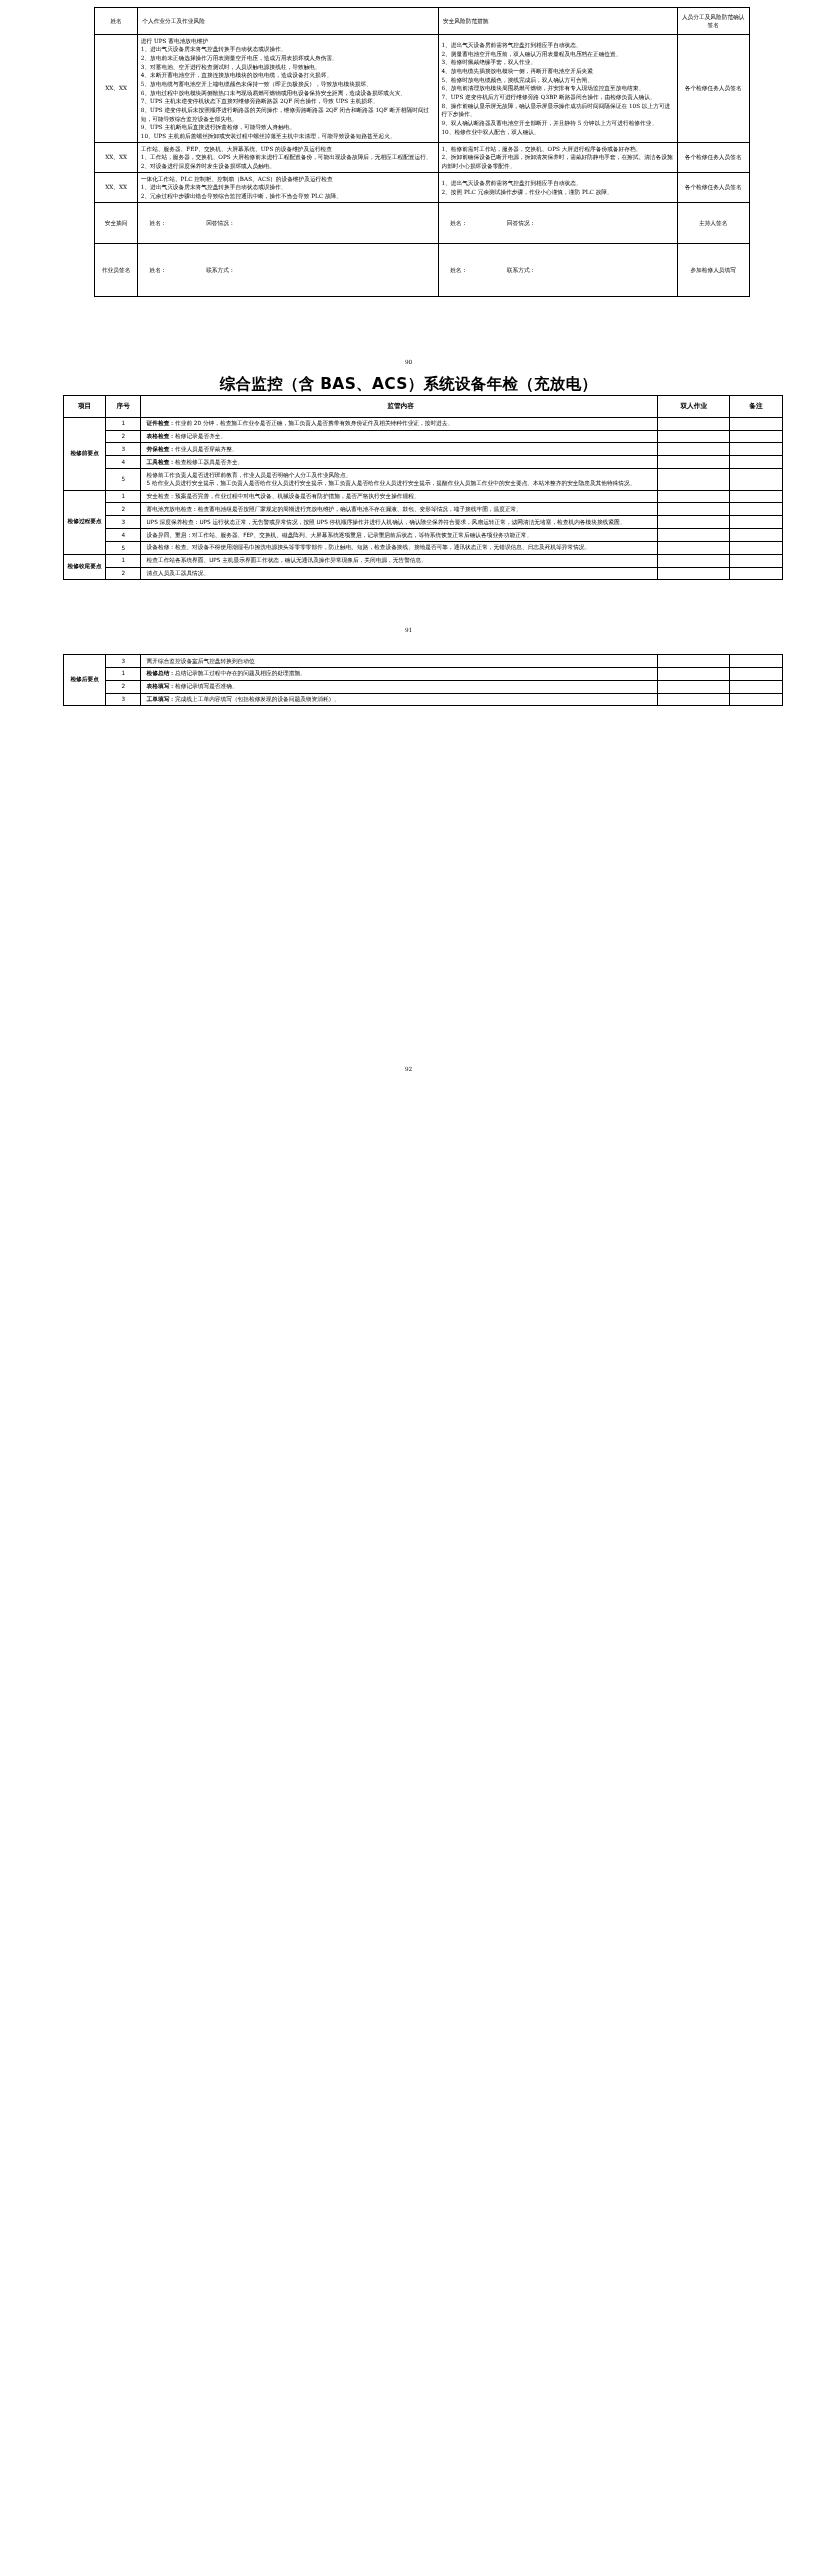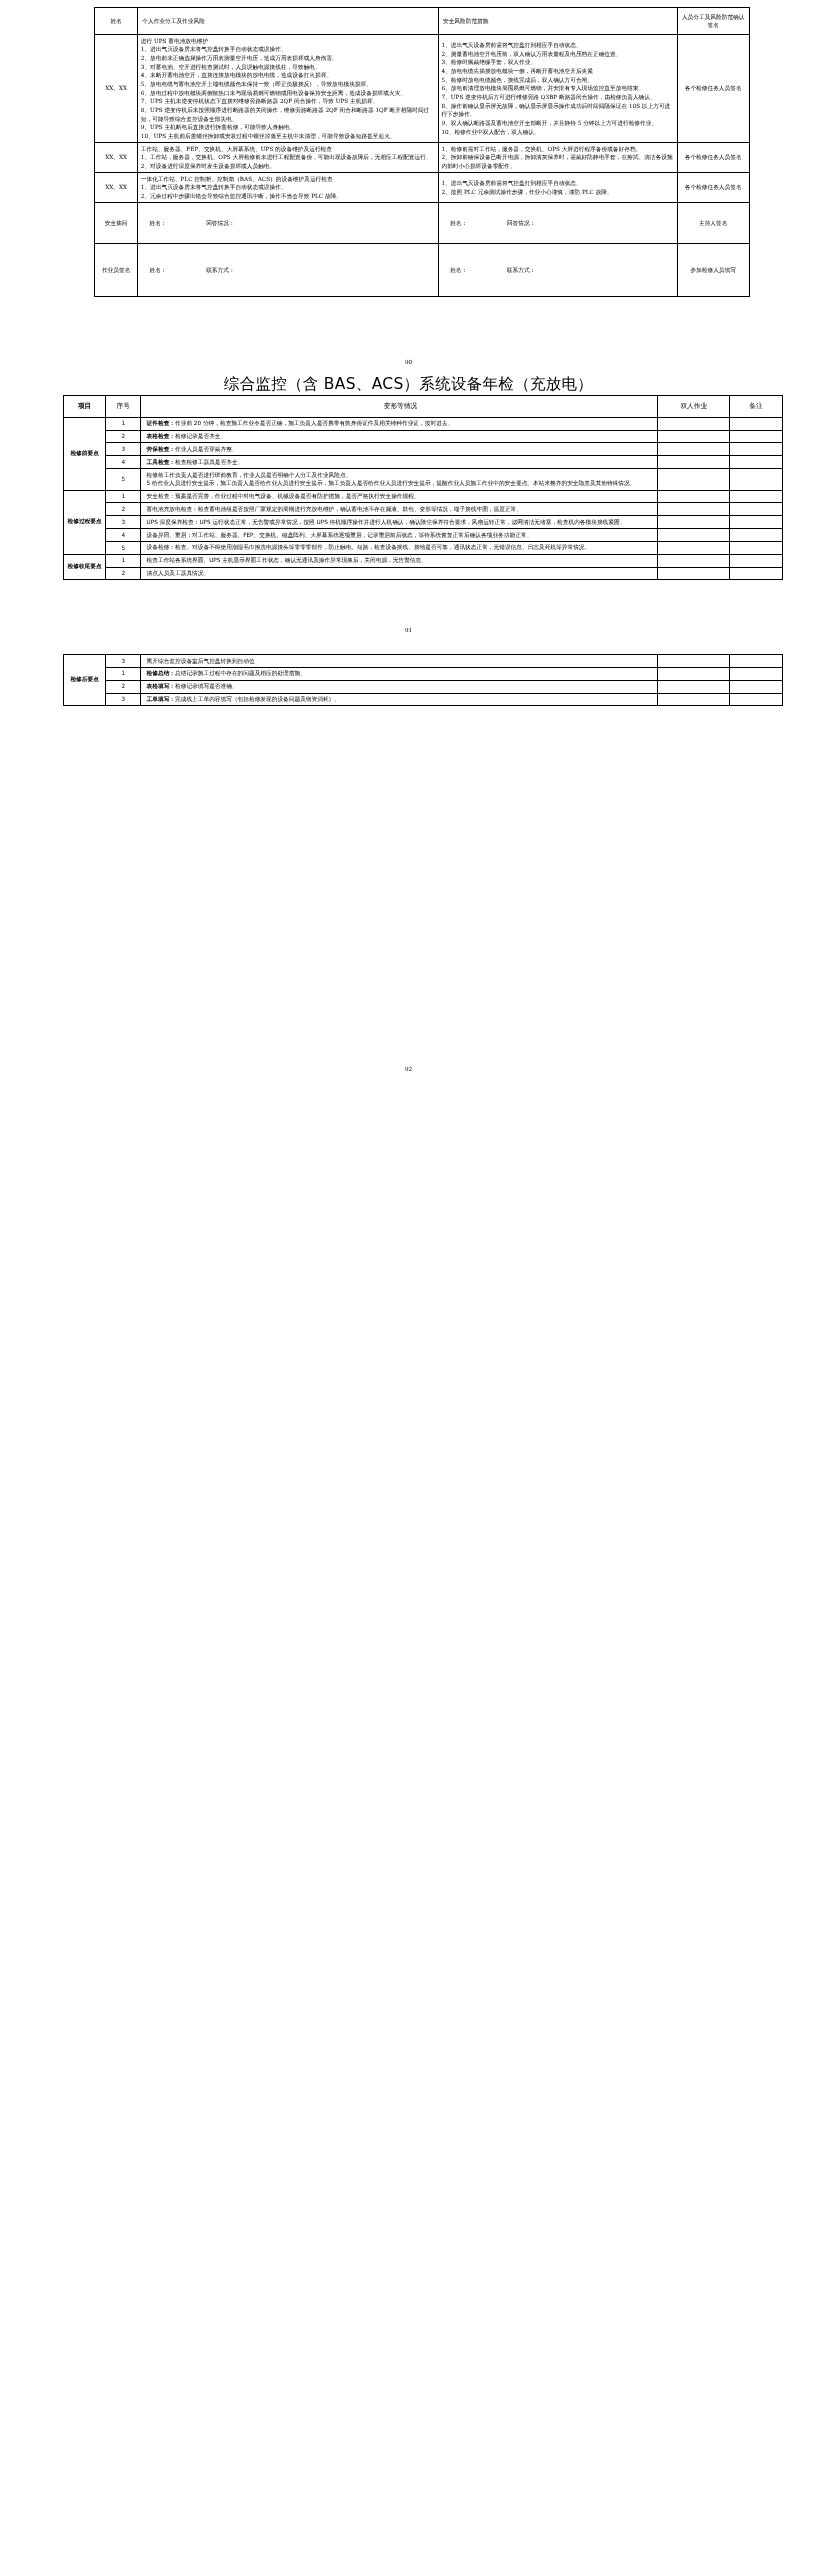--- a/index.html
+++ b/index.html
@@ -56,7 +56,7 @@
   .doc-title{
     text-align:center;
     font-family:"DejaVu Sans","Liberation Sans",sans-serif;
-    font-weight:normal;
+    font-weight:bold;
     font-size:15.5px;
     line-height:1.42;
     letter-spacing:0.3px;

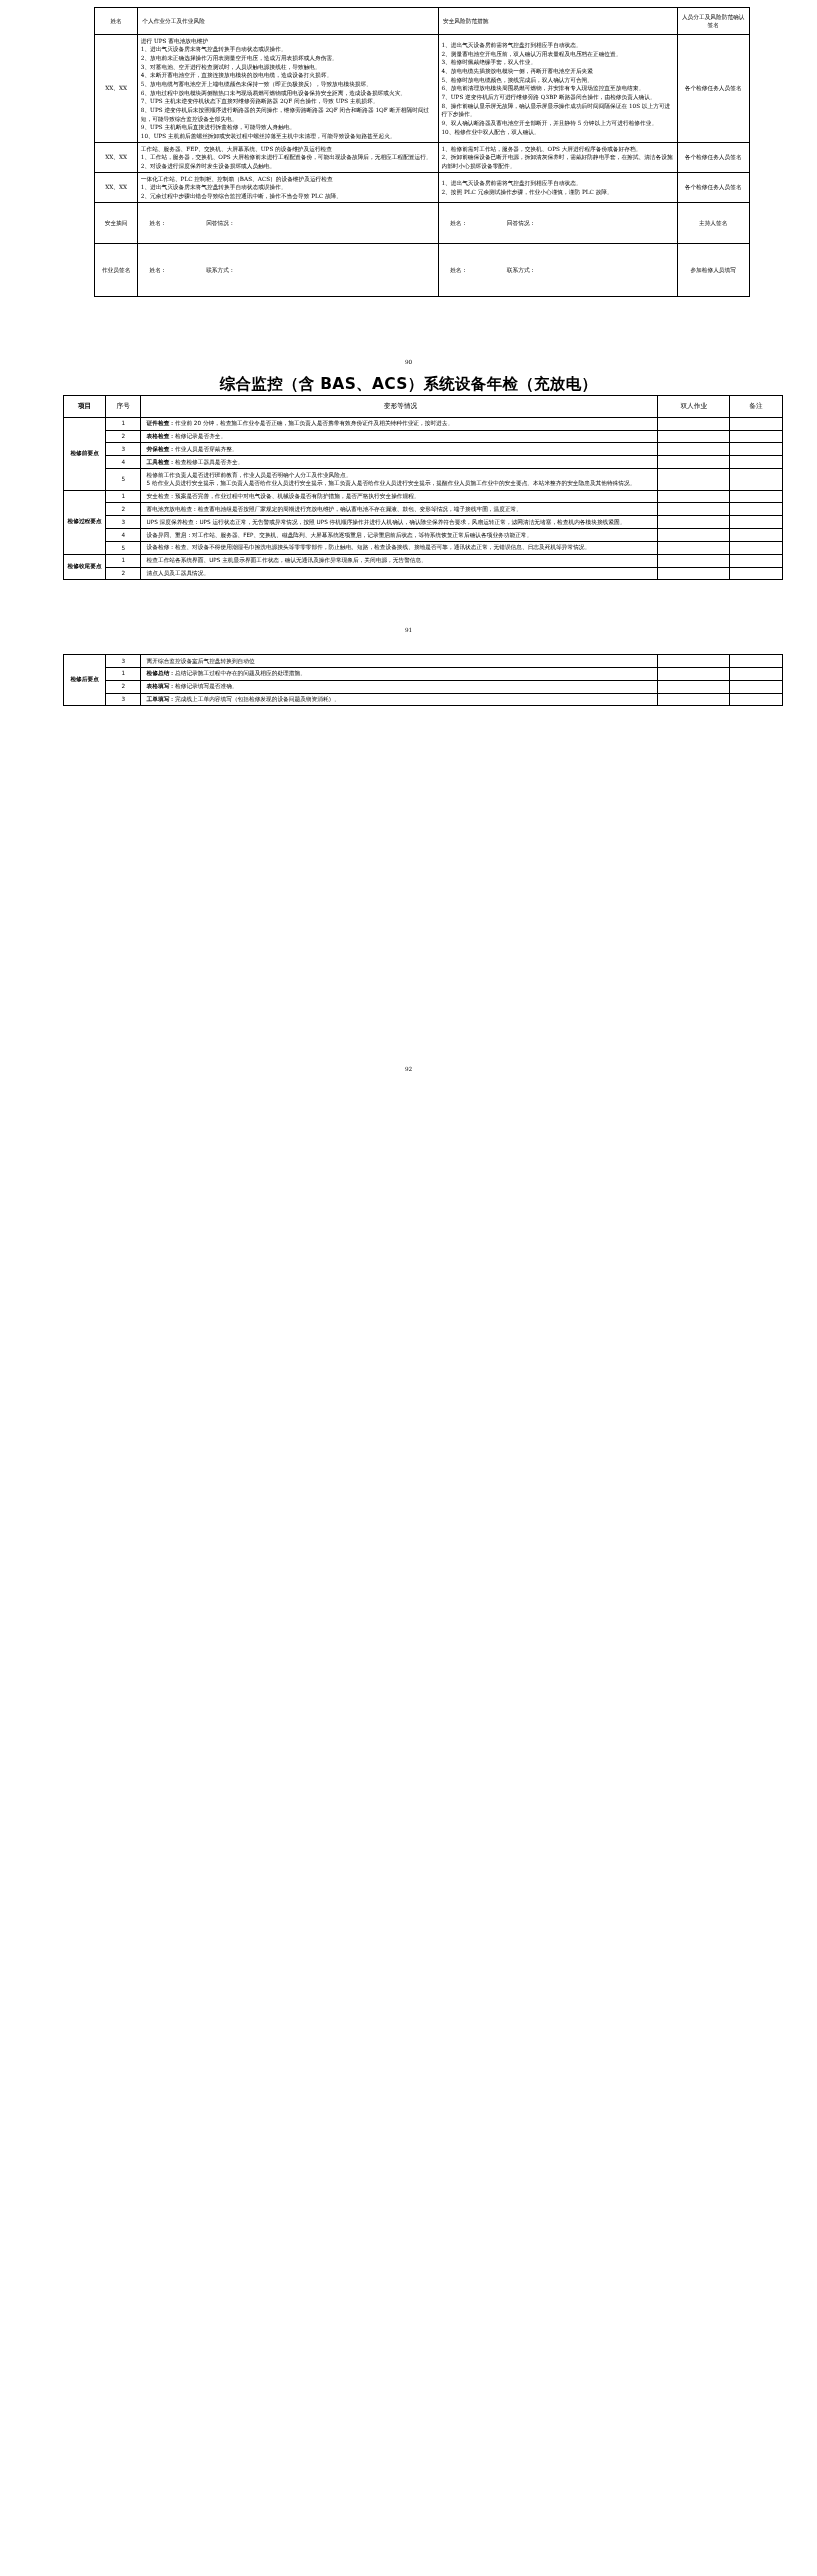--- a/index.html
+++ b/index.html
@@ -81,7 +81,7 @@
   .sec2 .c-cont{width:508px;text-align:left;padding-left:5.2px;line-height:1.55;}
   .sec2 .c-done{width:66px;}
   .sec2 .c-rem {width:46px;}
-  .sec2 thead td{height:17.5px;text-align:center;font-weight:normal;font-size:6.7px;}
+  .sec2 thead td{height:17.5px;text-align:center;font-weight:bold;font-size:6.7px;}
   .sec2 .c-cont b{font-weight:bold;}
   .sec2 .cell-text{white-space:pre-line;}
 

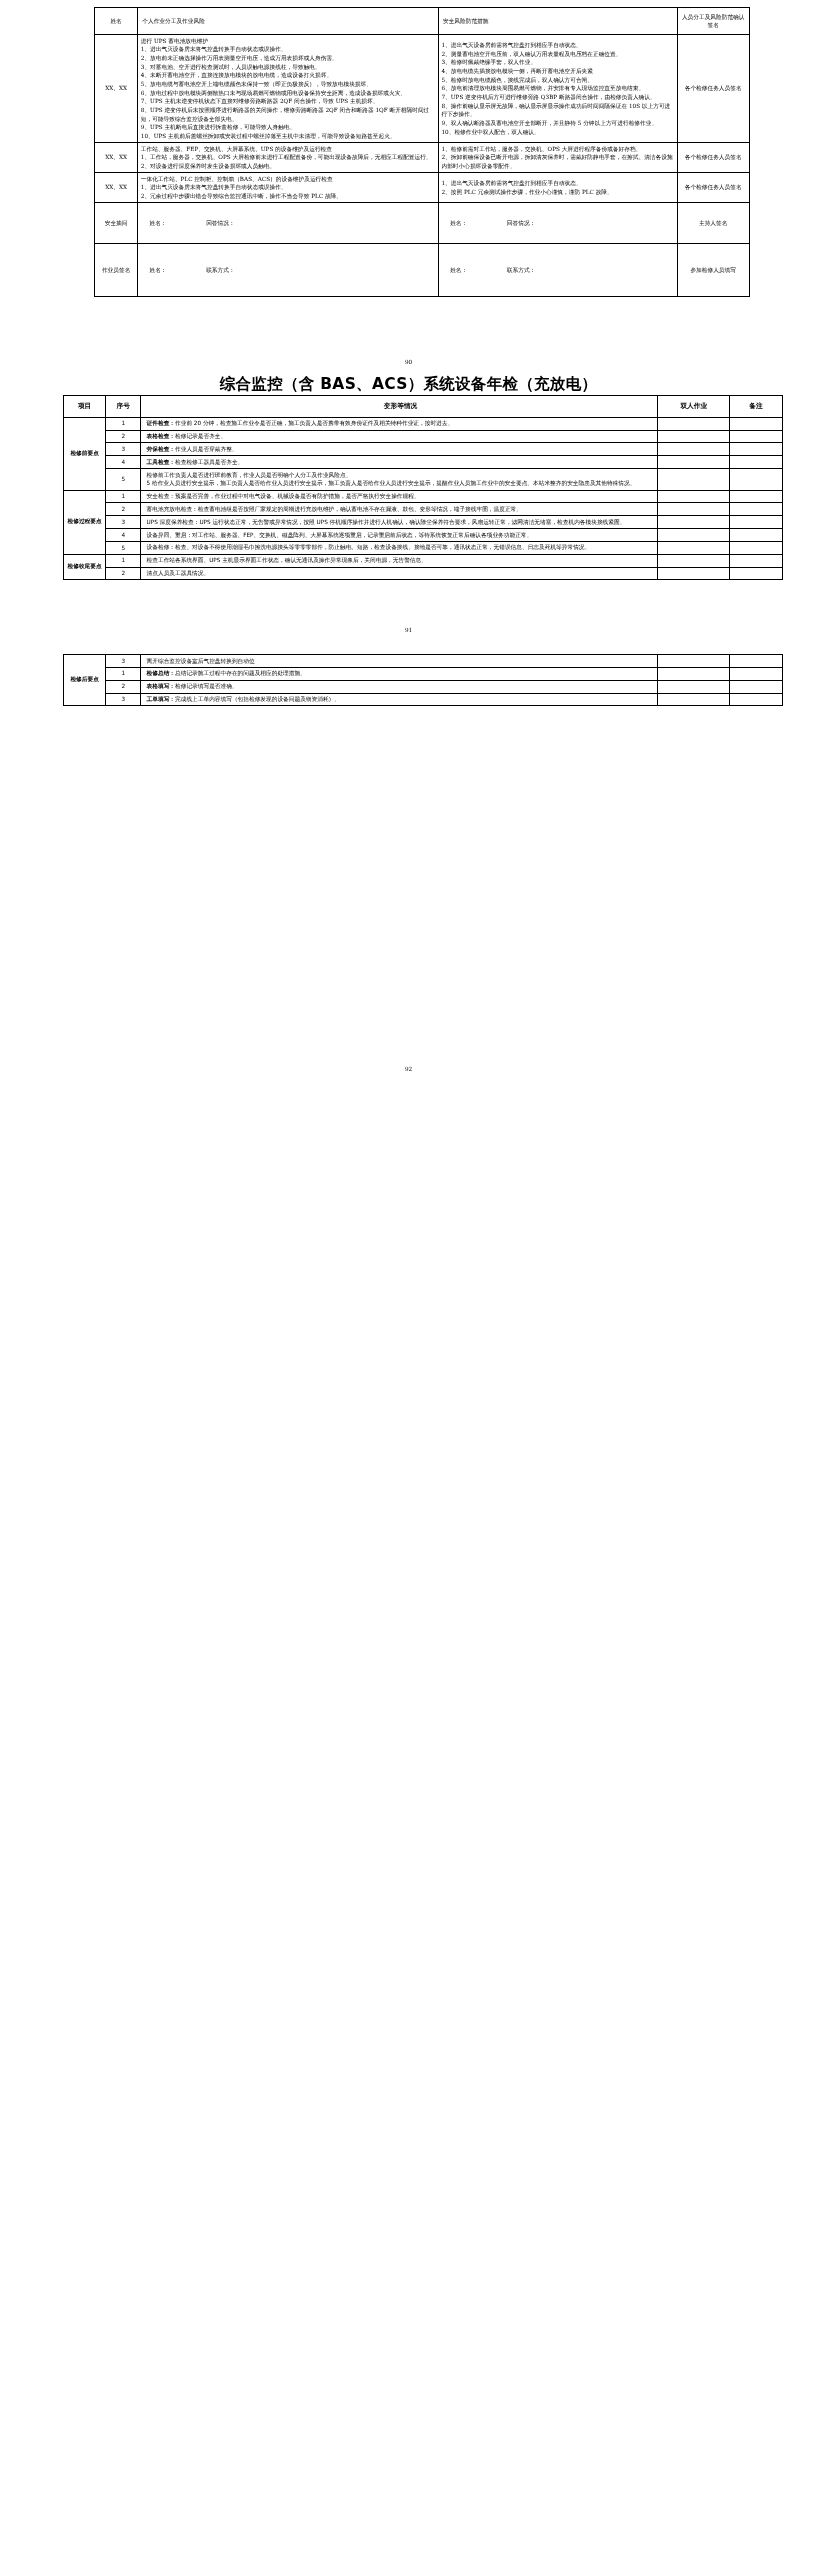--- a/index.html
+++ b/index.html
@@ -199,7 +199,7 @@
         <tr>
           <td class="c-proj">项目</td>
           <td class="c-no">序号</td>
-          <td class="c-cont" style="text-align:center;">变形等情况</td>
+          <td class="c-cont" style="text-align:center;">监管内容</td>
           <td class="c-done">双人作业</td>
           <td class="c-rem">备注</td>
         </tr>

